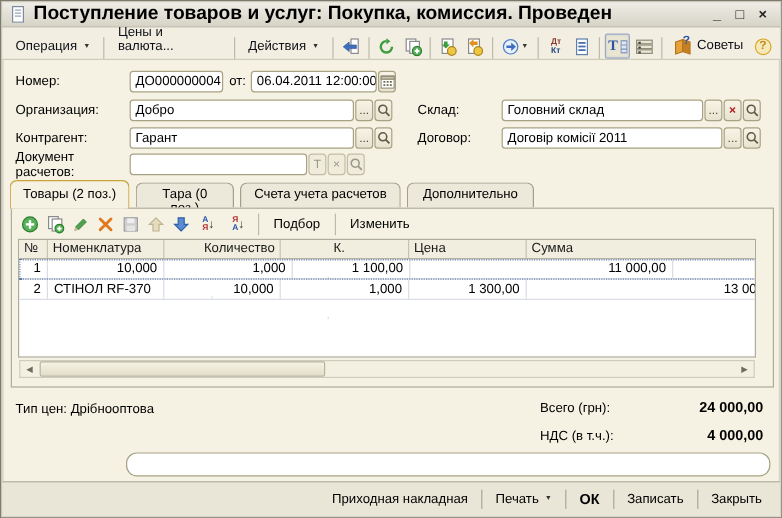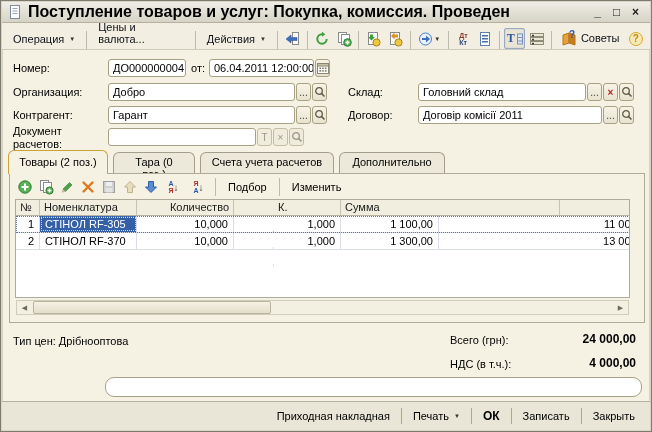--- a/index.html
+++ b/index.html
@@ -391,6 +391,7 @@
       <div class="tc c2">Количество</div>
       <div class="tc c3">Ед.</div>
       <div class="tc c4">К.</div>
+      <div class="tc c5">Цена</div>
       <div class="tc c6">Сумма</div>
     </div>
     <div class="trow tbody-row focused">

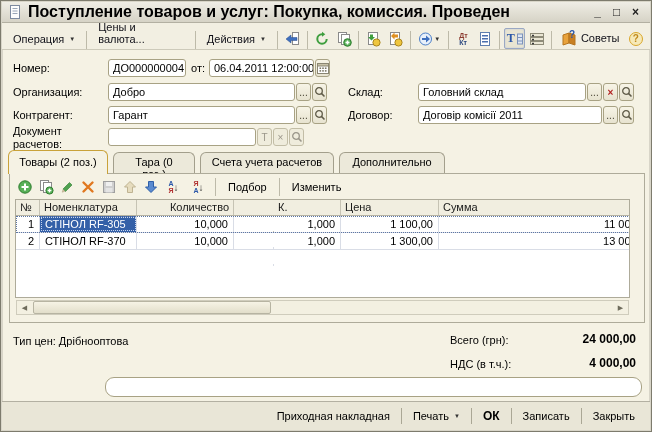--- a/index.html
+++ b/index.html
@@ -396,7 +396,6 @@
     </div>
     <div class="trow tbody-row focused">
       <div class="tc c0 num">1</div>
-      <div class="tc c1 sel">СТІНОЛ RF-305</div>
       <div class="tc c2 num">10,000</div>
       <div class="tc c3">шт</div>
       <div class="tc c4 num">1,000</div>

